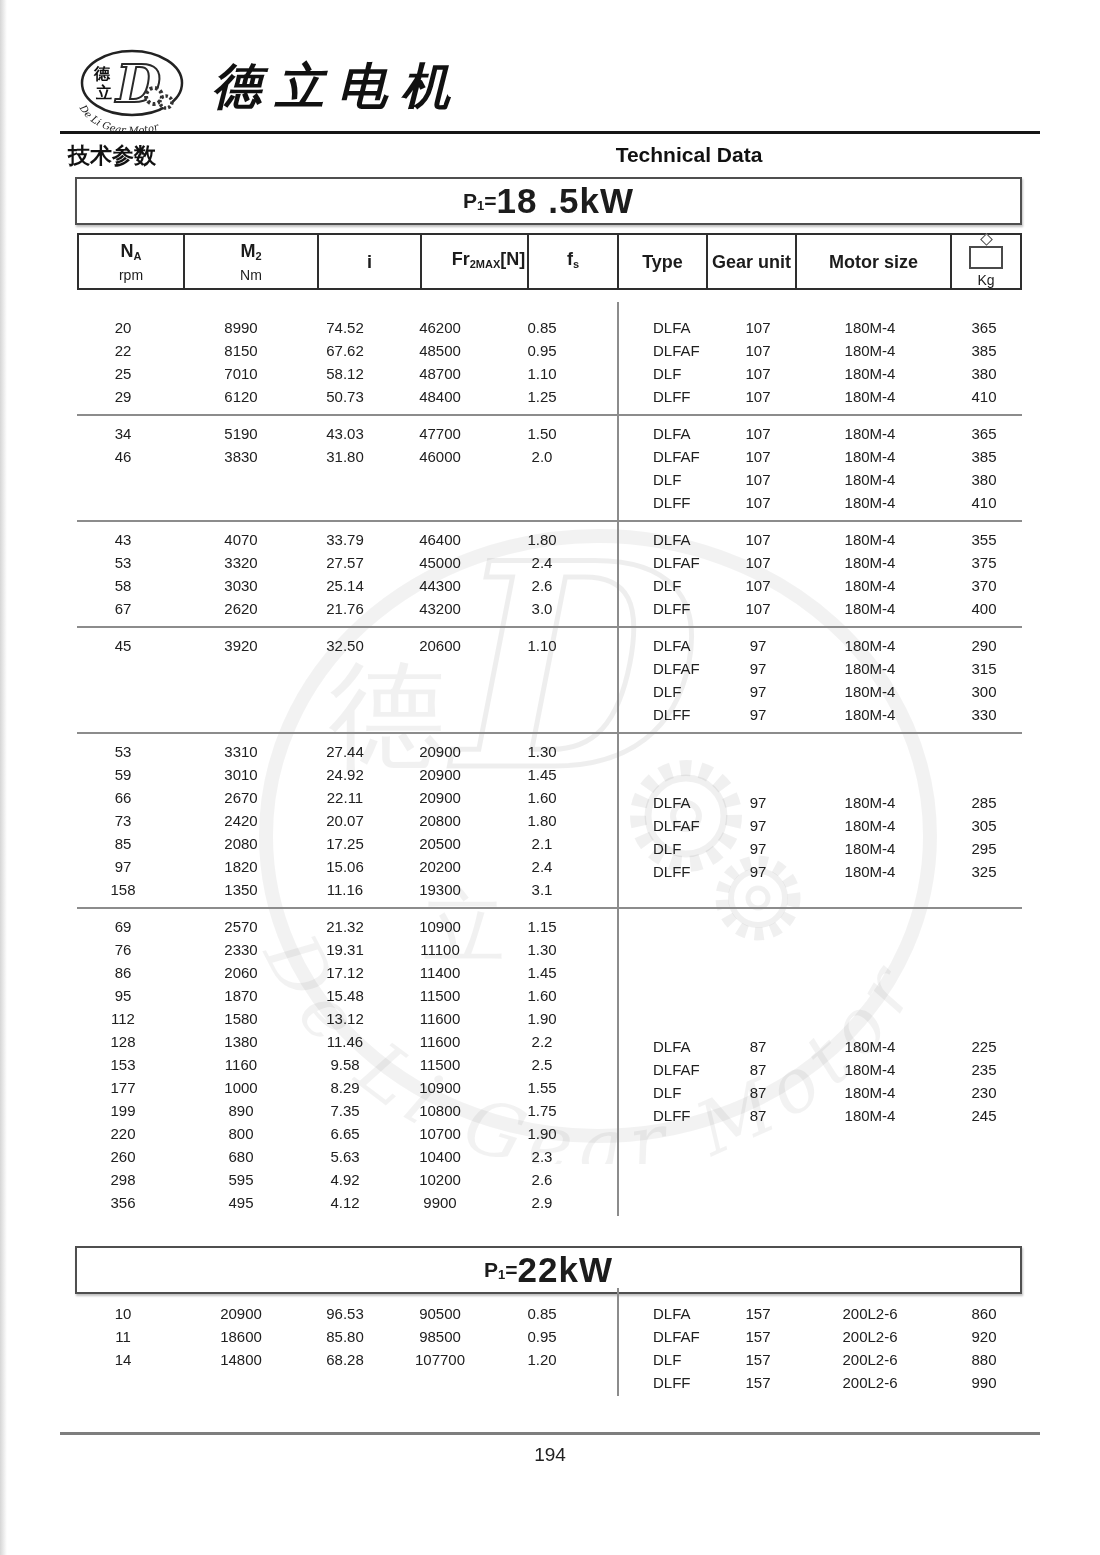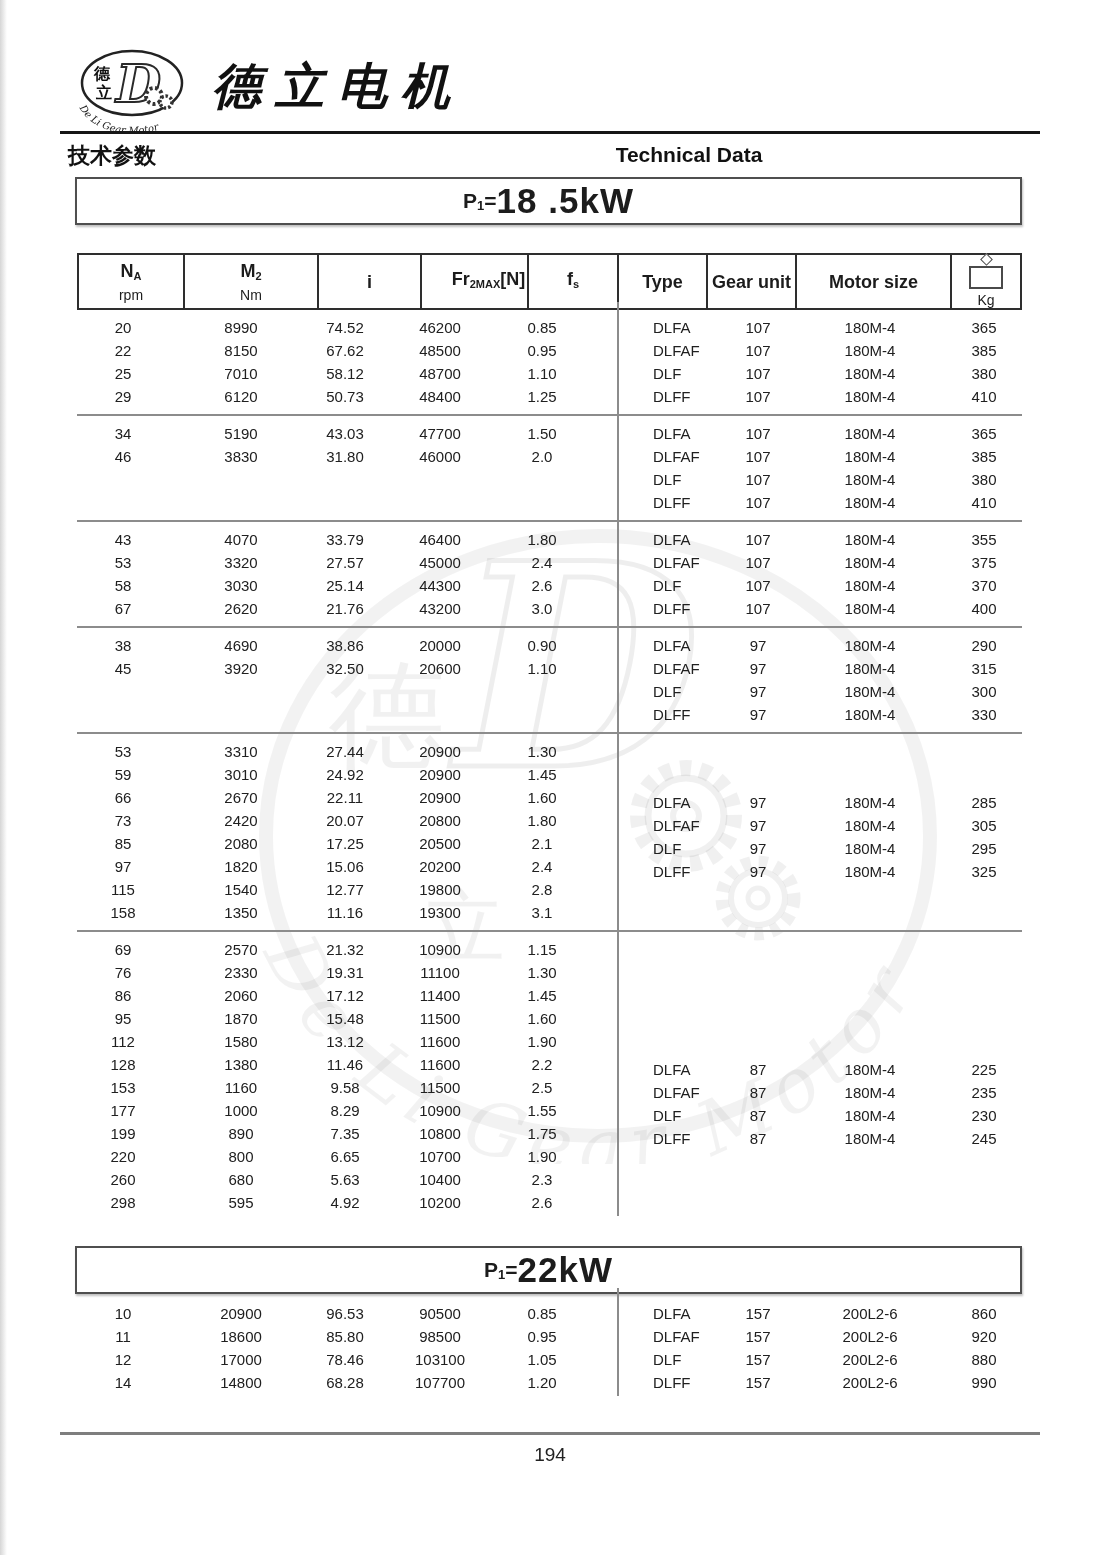--- a/index.html
+++ b/index.html
@@ -29,7 +29,7 @@
   .power-box .pval{font-size:35px;font-weight:bold;letter-spacing:1px;}
   
   .hrow{left:77px;top:233px;width:945px;height:57px;box-sizing:border-box;border:2.5px solid #2e2e2e;
-        display:flex;background:transparent;margin-top:20px;}
+        display:flex;background:transparent;}
   .hcell{box-sizing:border-box;display:flex;flex-direction:column;align-items:center;justify-content:center;
          border-left:2px solid #2e2e2e;}
   .hcell:first-child{border-left:none;}

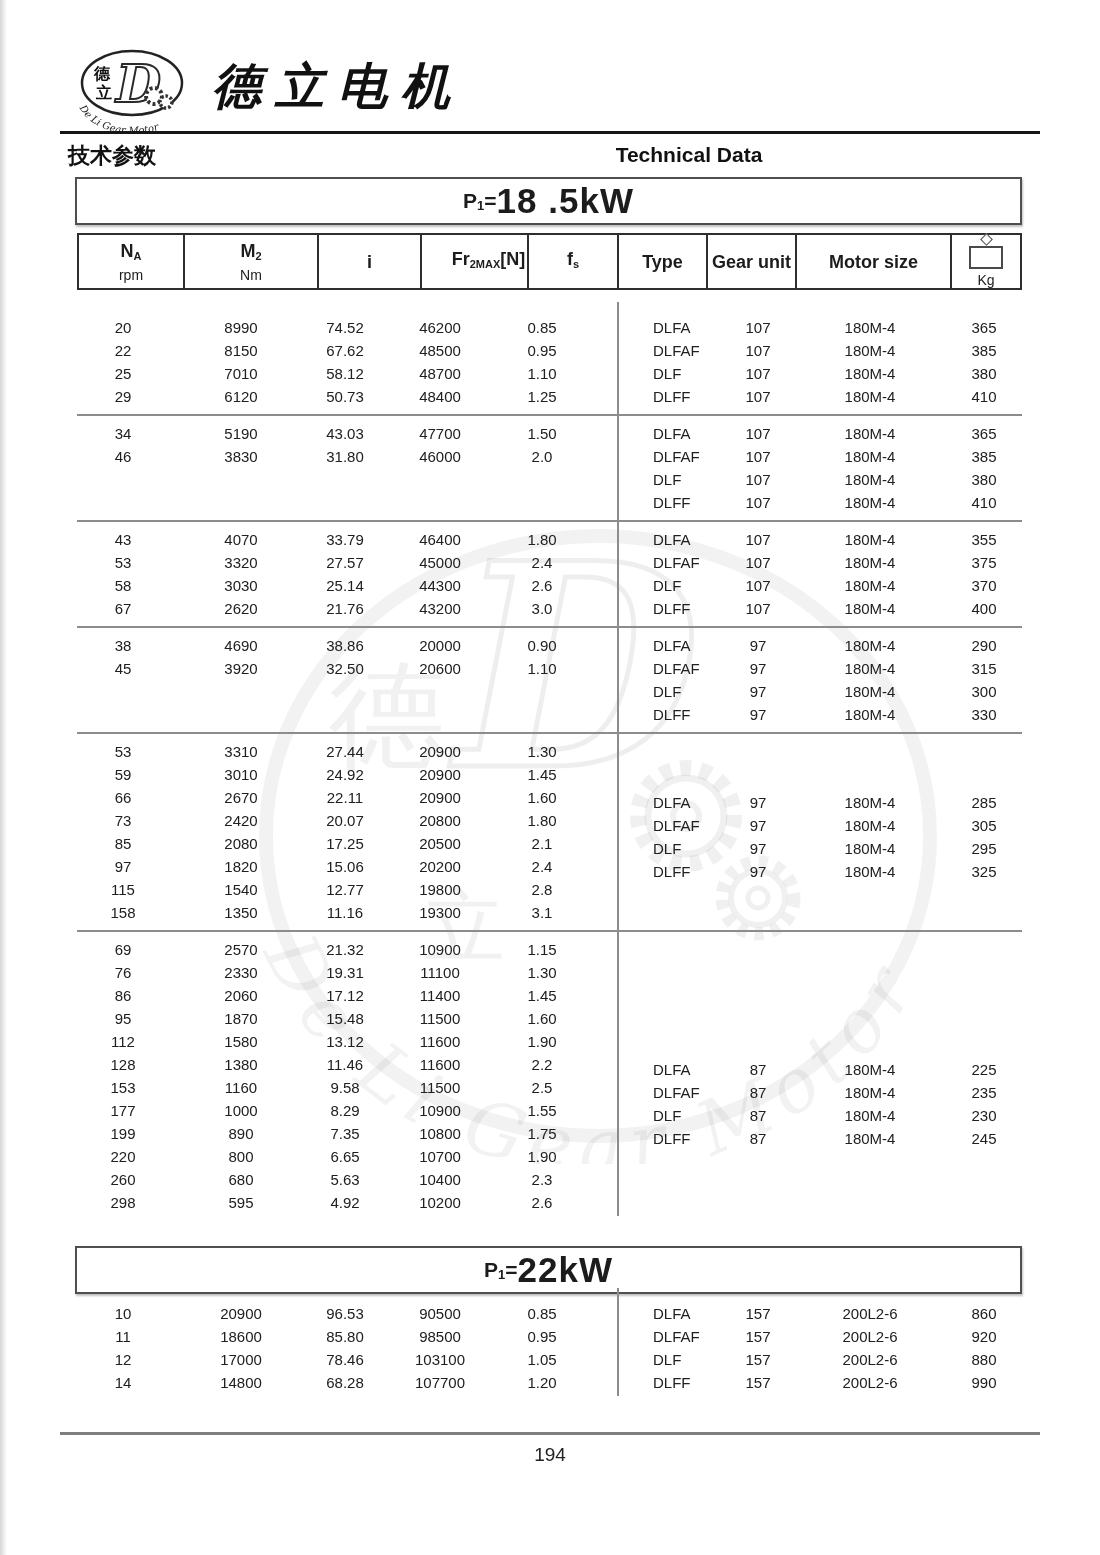--- a/index.html
+++ b/index.html
@@ -316,13 +316,6 @@
       <div class="group">
         <div class="gleft">
           <div class="drow">
-            <div class="lc0">38</div>
-            <div class="lc1">4690</div>
-            <div class="lc2">38.86</div>
-            <div class="lc3">20000</div>
-            <div class="lc4">0.90</div>
-          </div>
-          <div class="drow">
             <div class="lc0">45</div>
             <div class="lc1">3920</div>
             <div class="lc2">32.50</div>

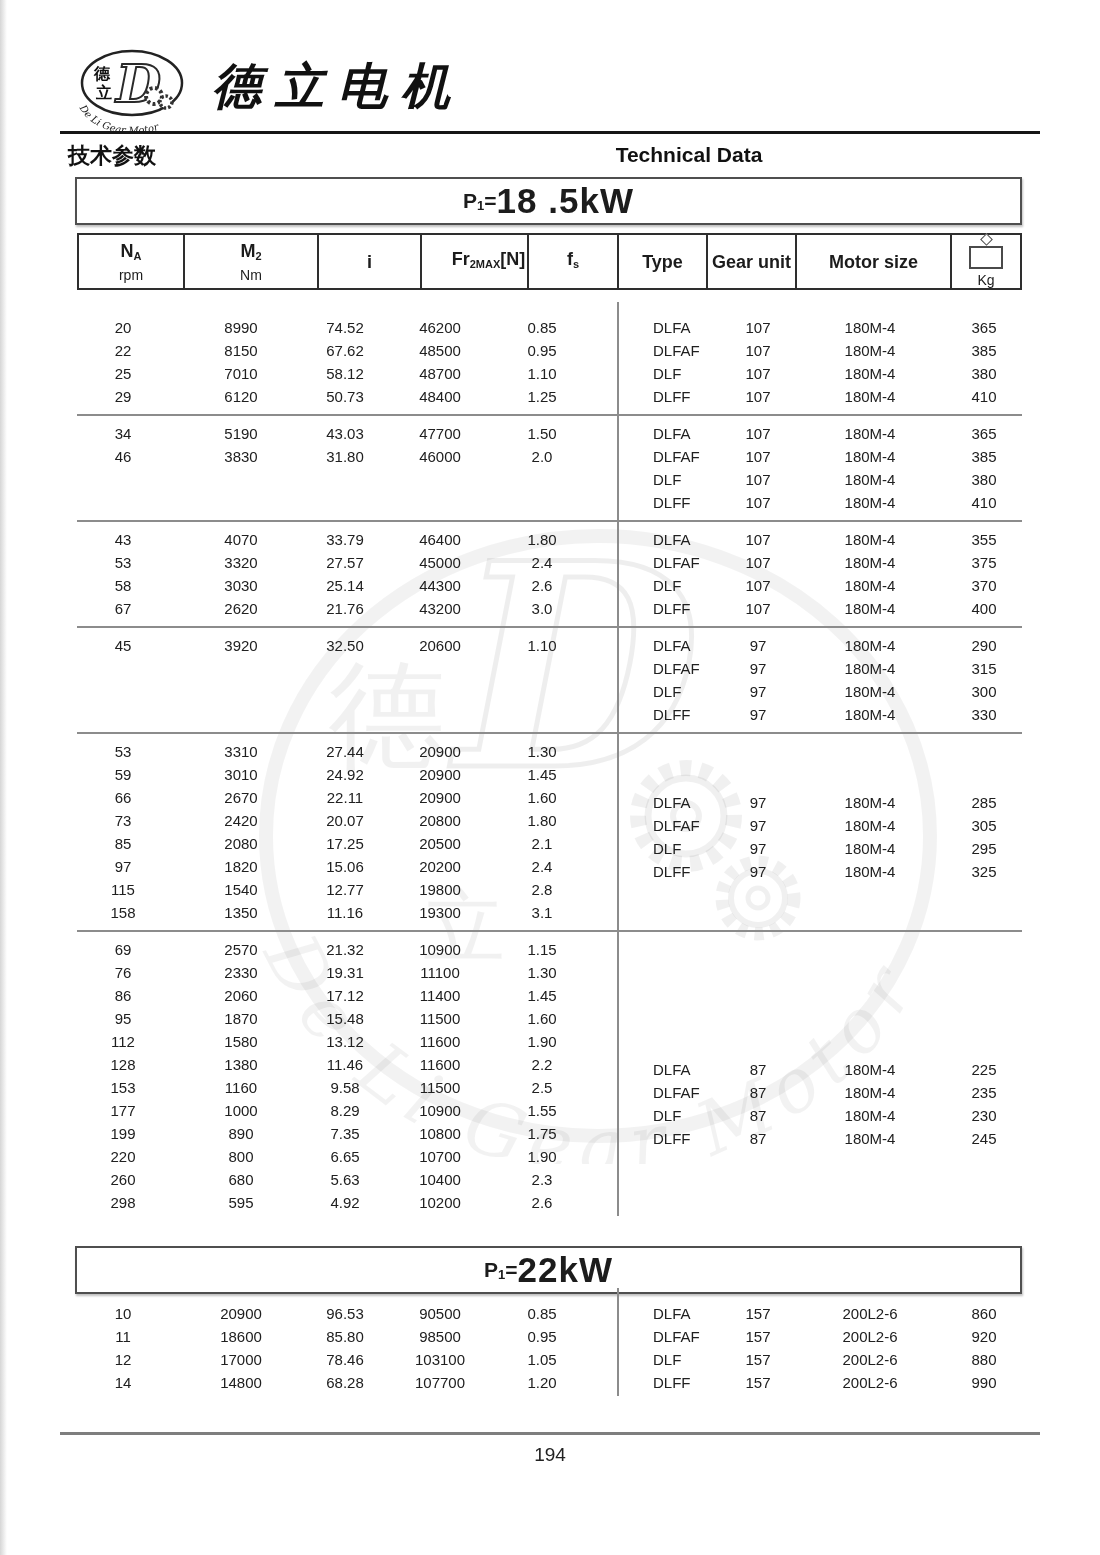--- a/index.html
+++ b/index.html
@@ -396,13 +396,6 @@
             <div class="lc4">2.4</div>
           </div>
           <div class="drow">
-            <div class="lc0">115</div>
-            <div class="lc1">1540</div>
-            <div class="lc2">12.77</div>
-            <div class="lc3">19800</div>
-            <div class="lc4">2.8</div>
-          </div>
-          <div class="drow">
             <div class="lc0">158</div>
             <div class="lc1">1350</div>
             <div class="lc2">11.16</div>

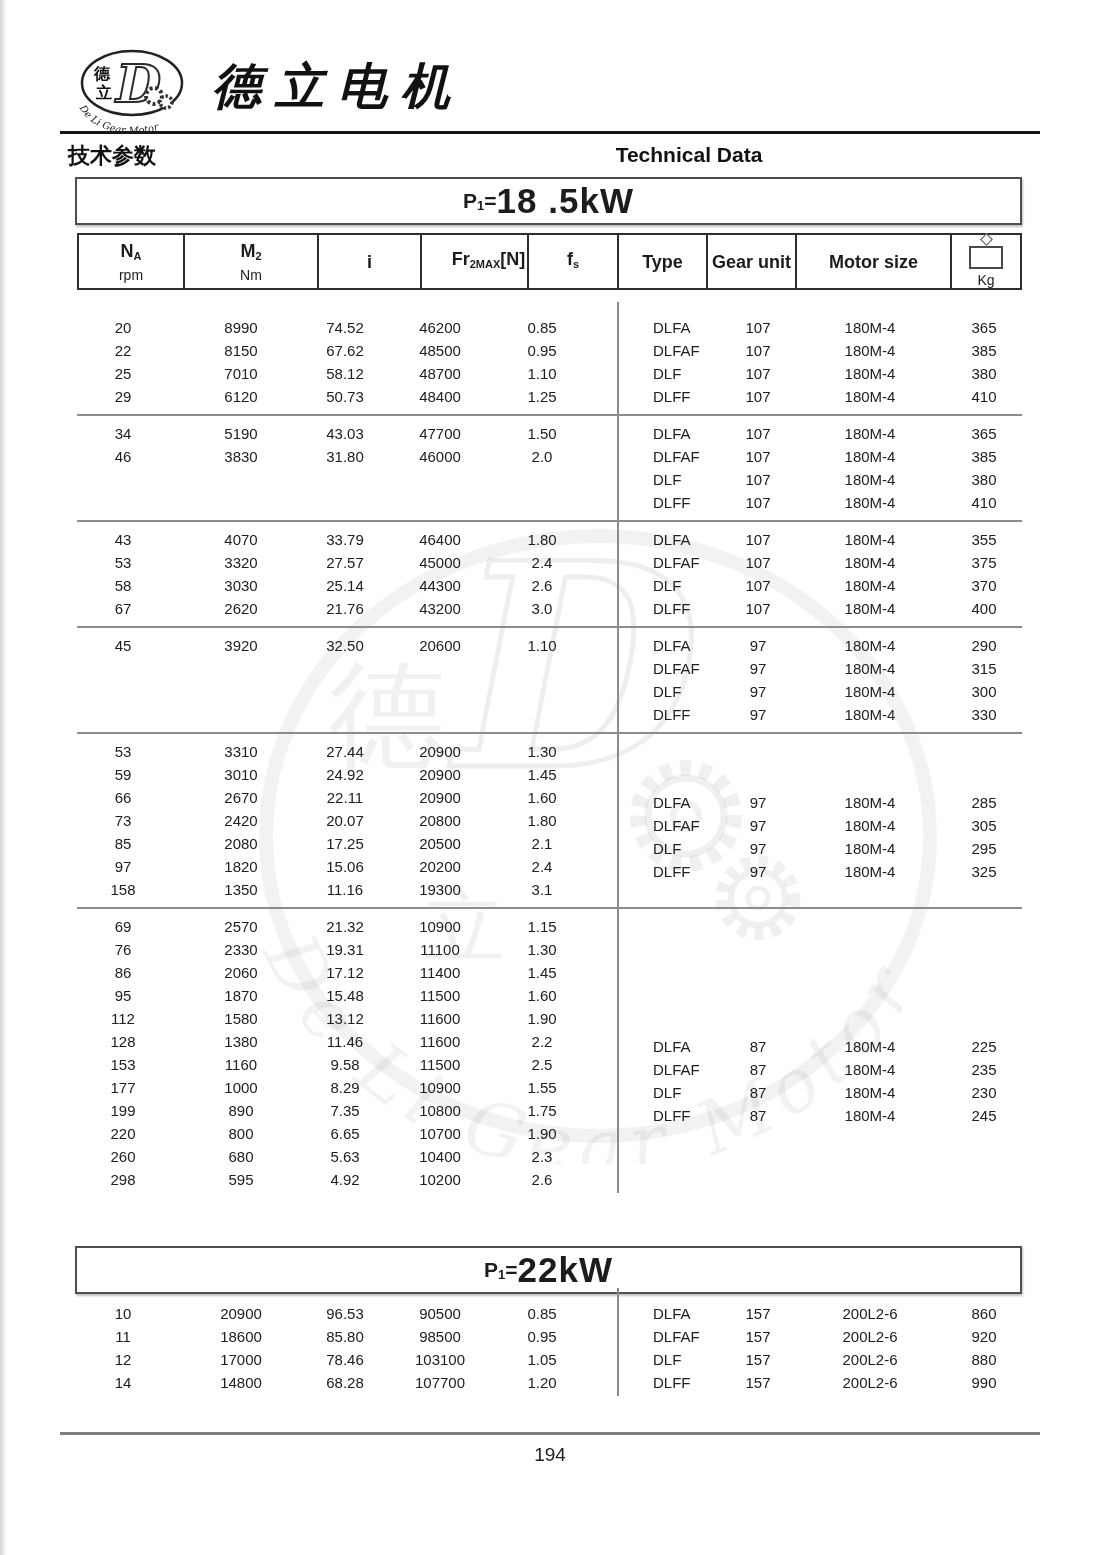--- a/index.html
+++ b/index.html
@@ -517,6 +517,13 @@
             <div class="lc3">10200</div>
             <div class="lc4">2.6</div>
           </div>
+          <div class="drow">
+            <div class="lc0">356</div>
+            <div class="lc1">495</div>
+            <div class="lc2">4.12</div>
+            <div class="lc3">9900</div>
+            <div class="lc4">2.9</div>
+          </div>
         </div>
         <div class="gright" style="margin-top: 120px;">
           <div class="drow">

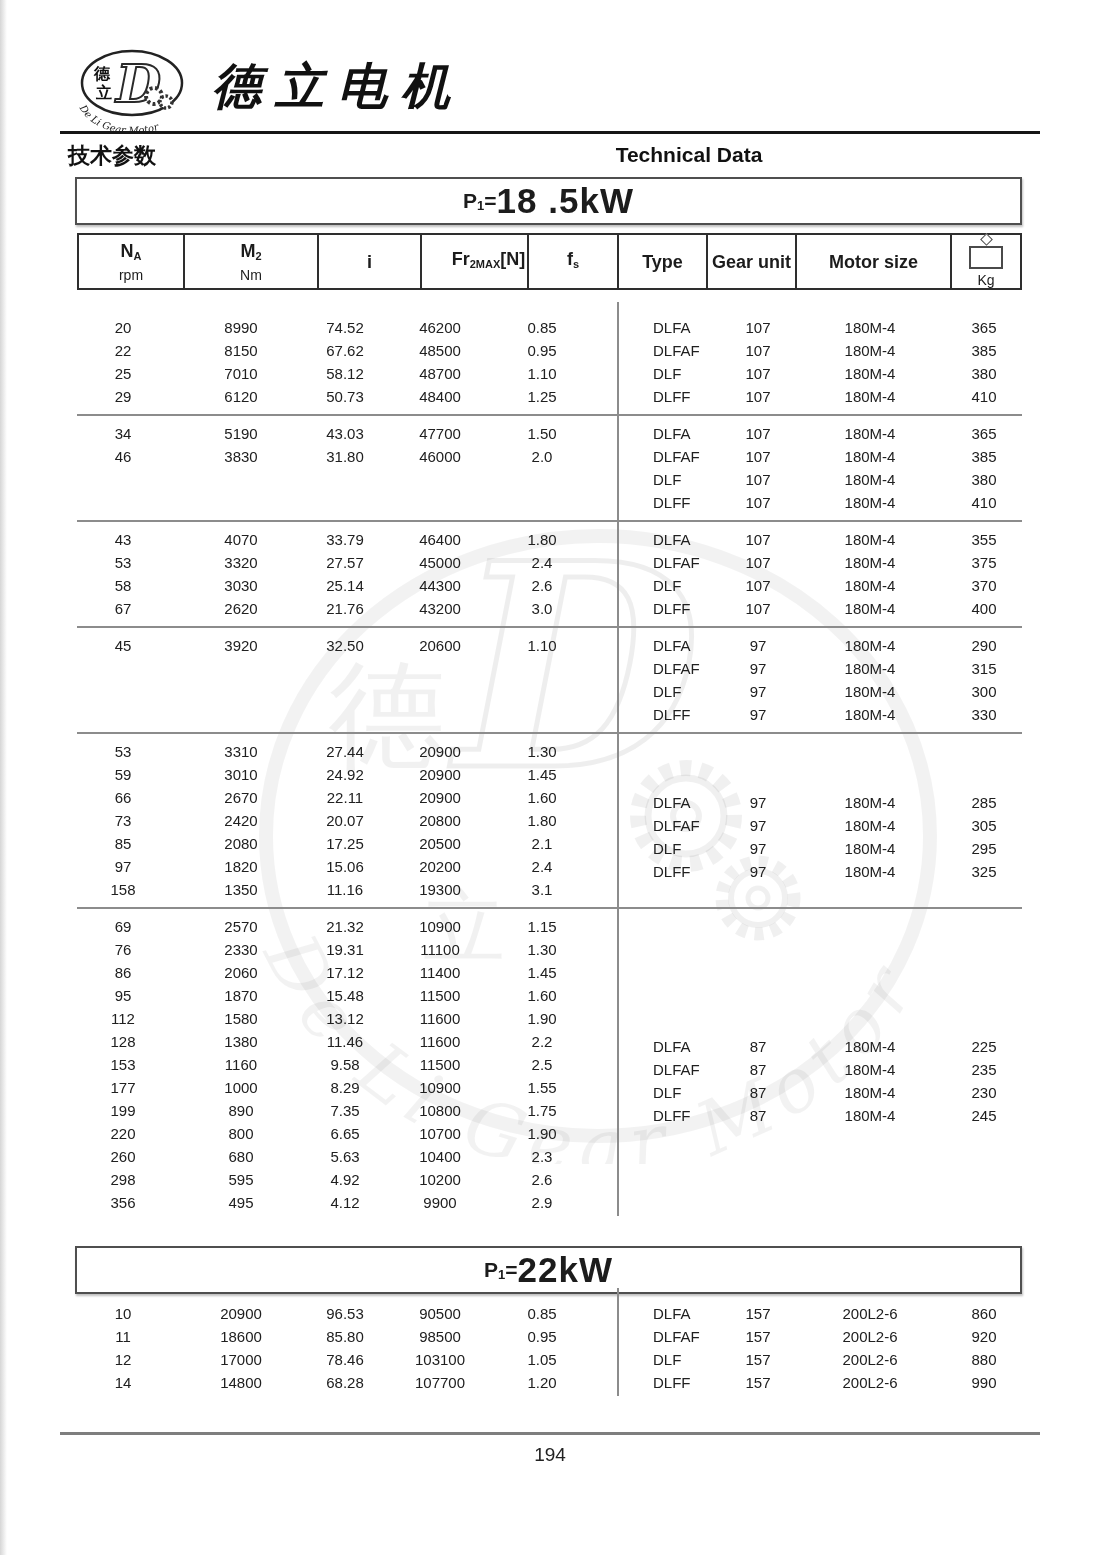--- a/index.html
+++ b/index.html
@@ -580,13 +580,6 @@
             <div class="lc4">0.95</div>
           </div>
           <div class="drow">
-            <div class="lc0">12</div>
-            <div class="lc1">17000</div>
-            <div class="lc2">78.46</div>
-            <div class="lc3">103100</div>
-            <div class="lc4">1.05</div>
-          </div>
-          <div class="drow">
             <div class="lc0">14</div>
             <div class="lc1">14800</div>
             <div class="lc2">68.28</div>

